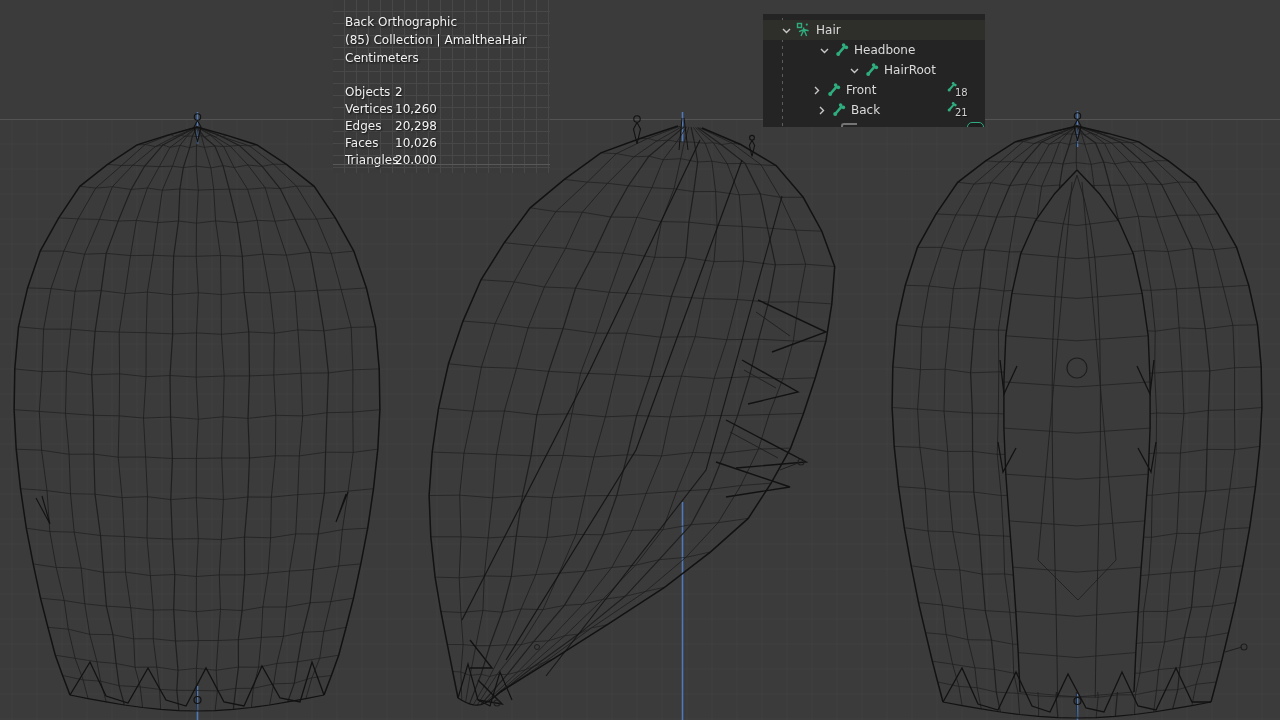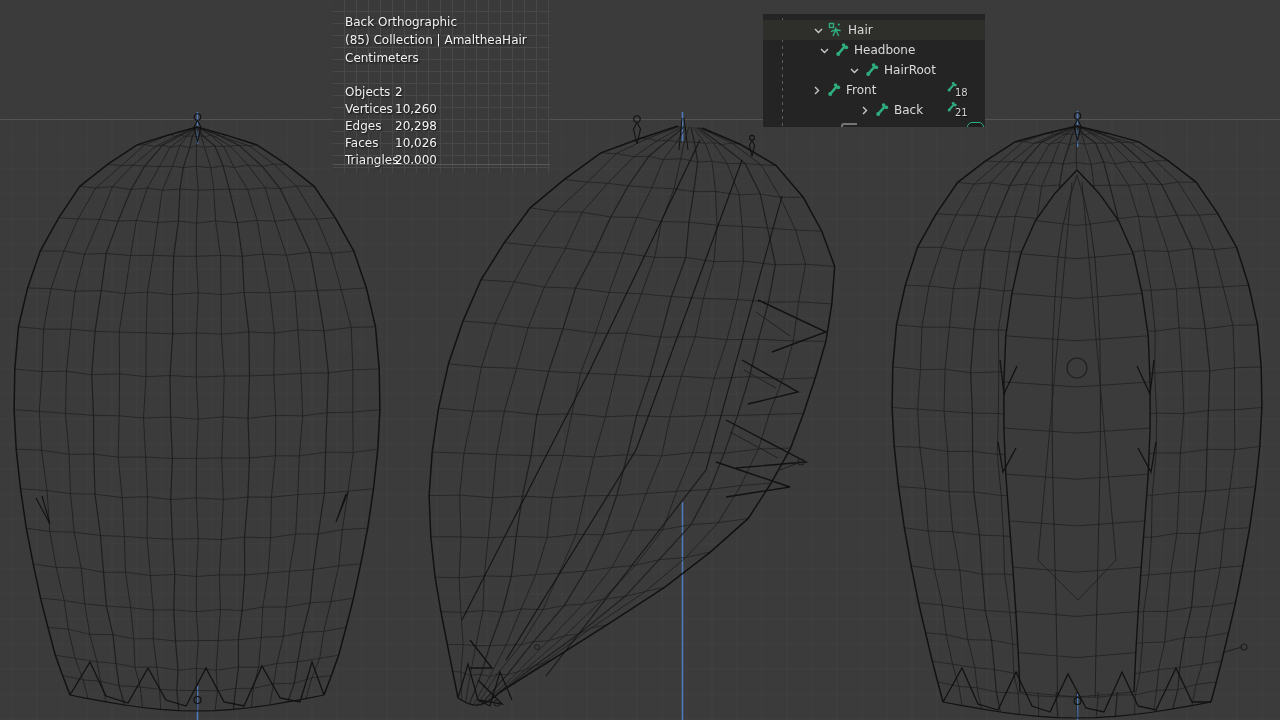--- a/index.html
+++ b/index.html
@@ -332,7 +332,7 @@
   <div class="outliner">
     <div class="dash"></div>
     <div class="orows">
-      <div class="orow sel" style="padding-left:49px">
+      <div class="orow sel" style="padding-left:17px">
         <span class="chev">
           <svg width="13" height="13" viewBox="0 0 13 13">
               <polyline points="3,5 6.5,8.5 10,5" fill="none" stroke="#c8c8c8" stroke-width="1.4"></polyline>

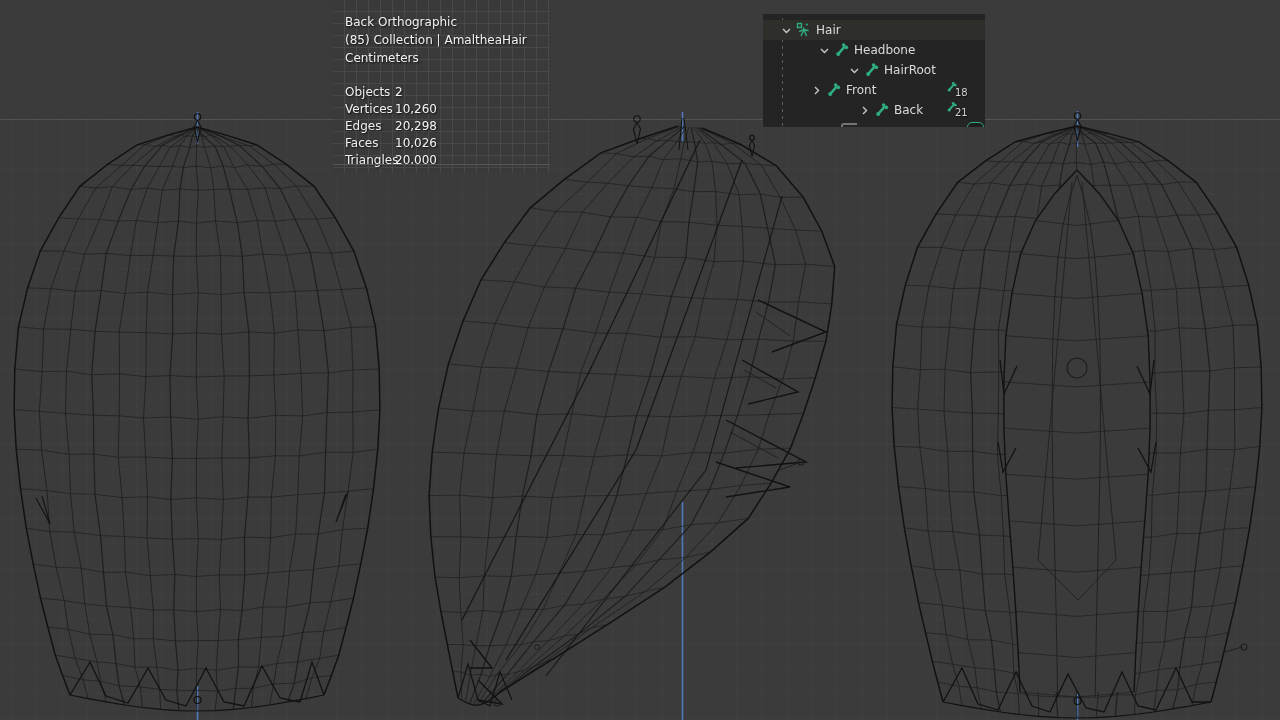--- a/index.html
+++ b/index.html
@@ -404,7 +404,7 @@
           <span class="cnum">18</span>
         </span>
       </div>
-      <div class="orow" style="padding-left:95px">
+      <div class="orow" style="padding-left:52px">
         <span class="chev">
           <svg width="13" height="13" viewBox="0 0 13 13">
               <polyline points="5,3 8.5,6.5 5,10" fill="none" stroke="#c8c8c8" stroke-width="1.4"></polyline>

